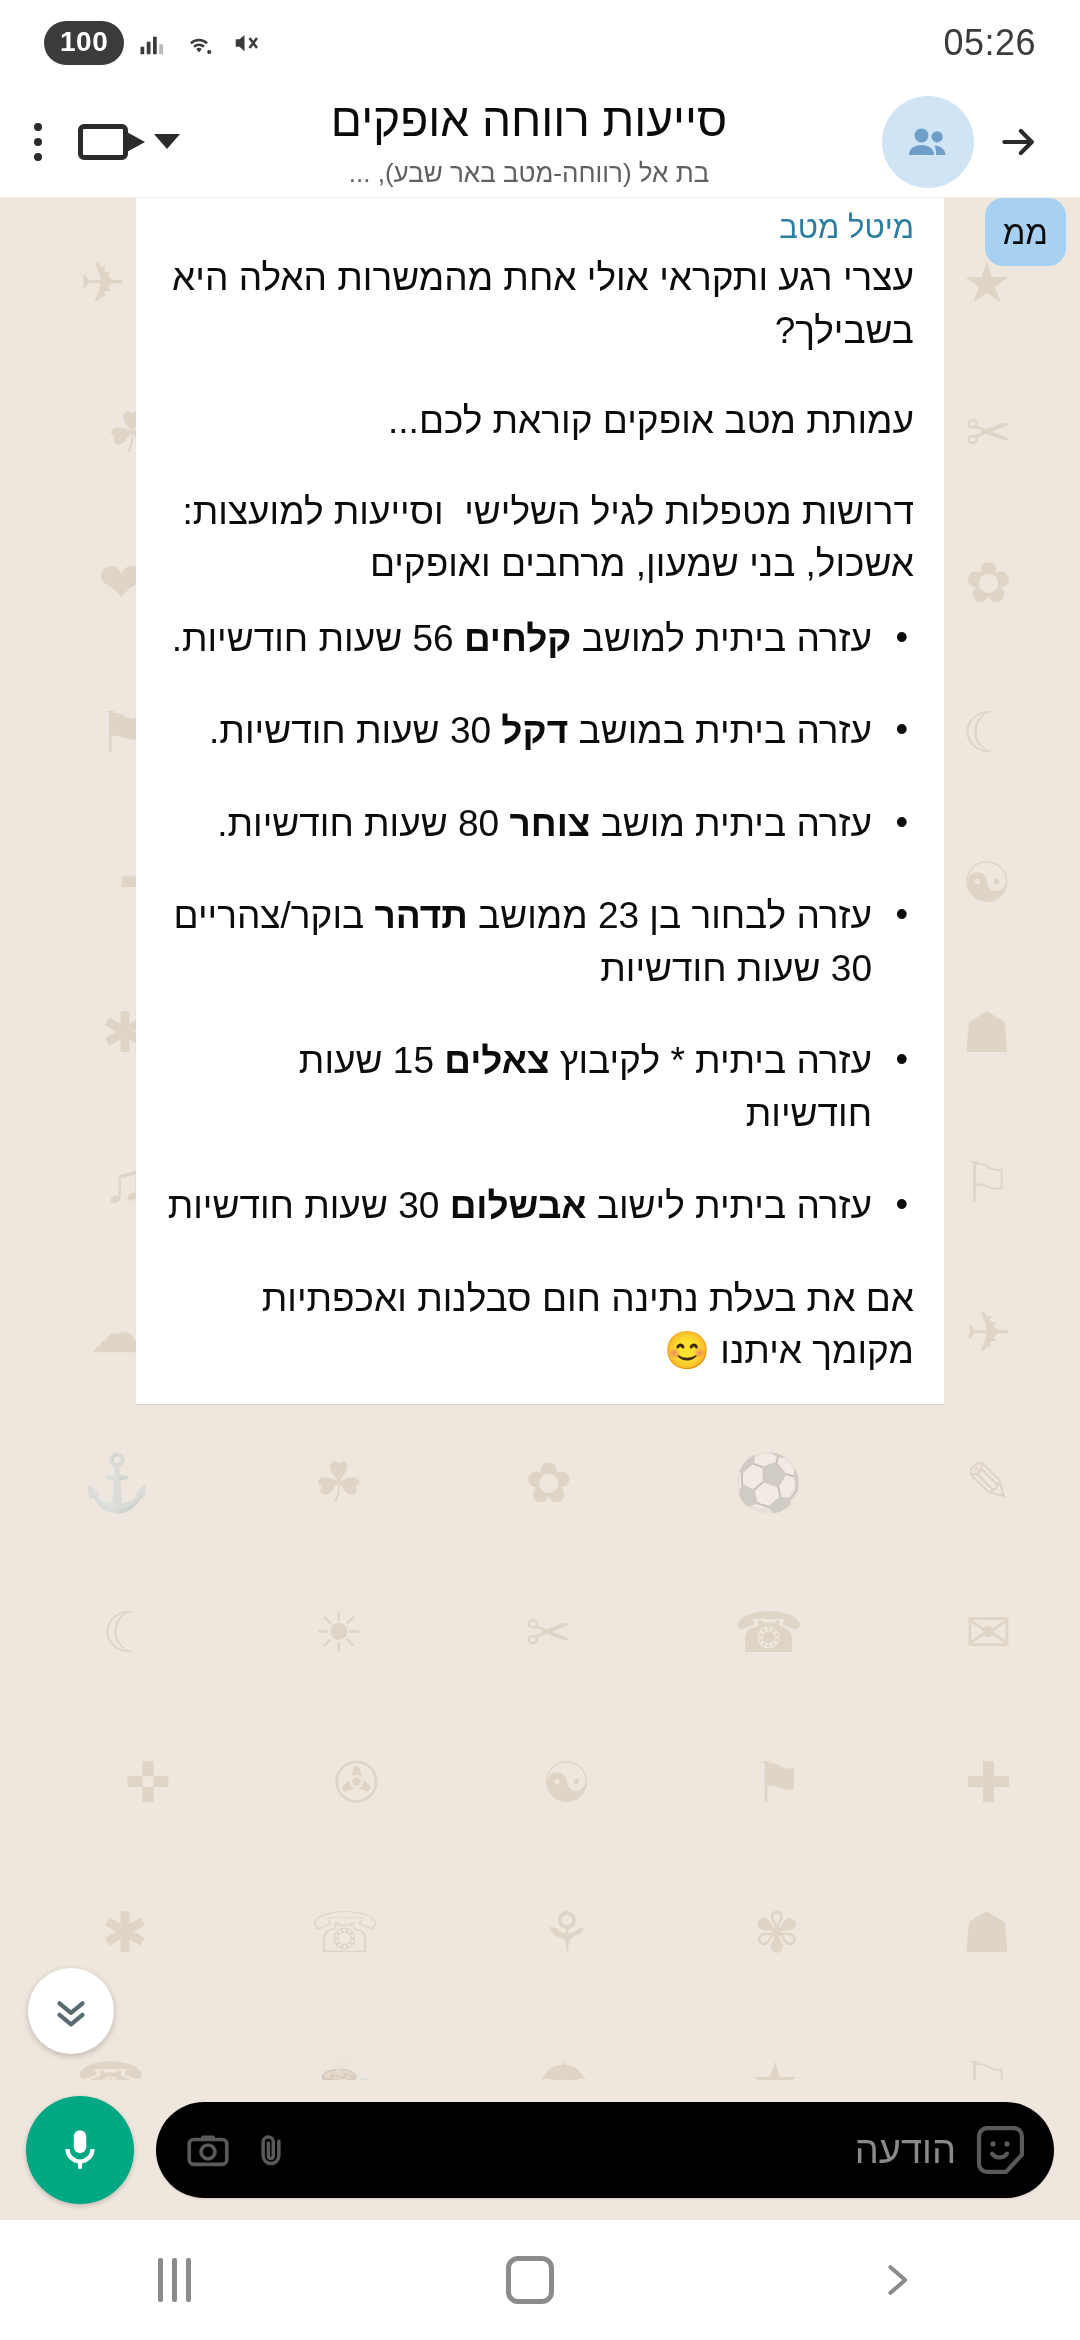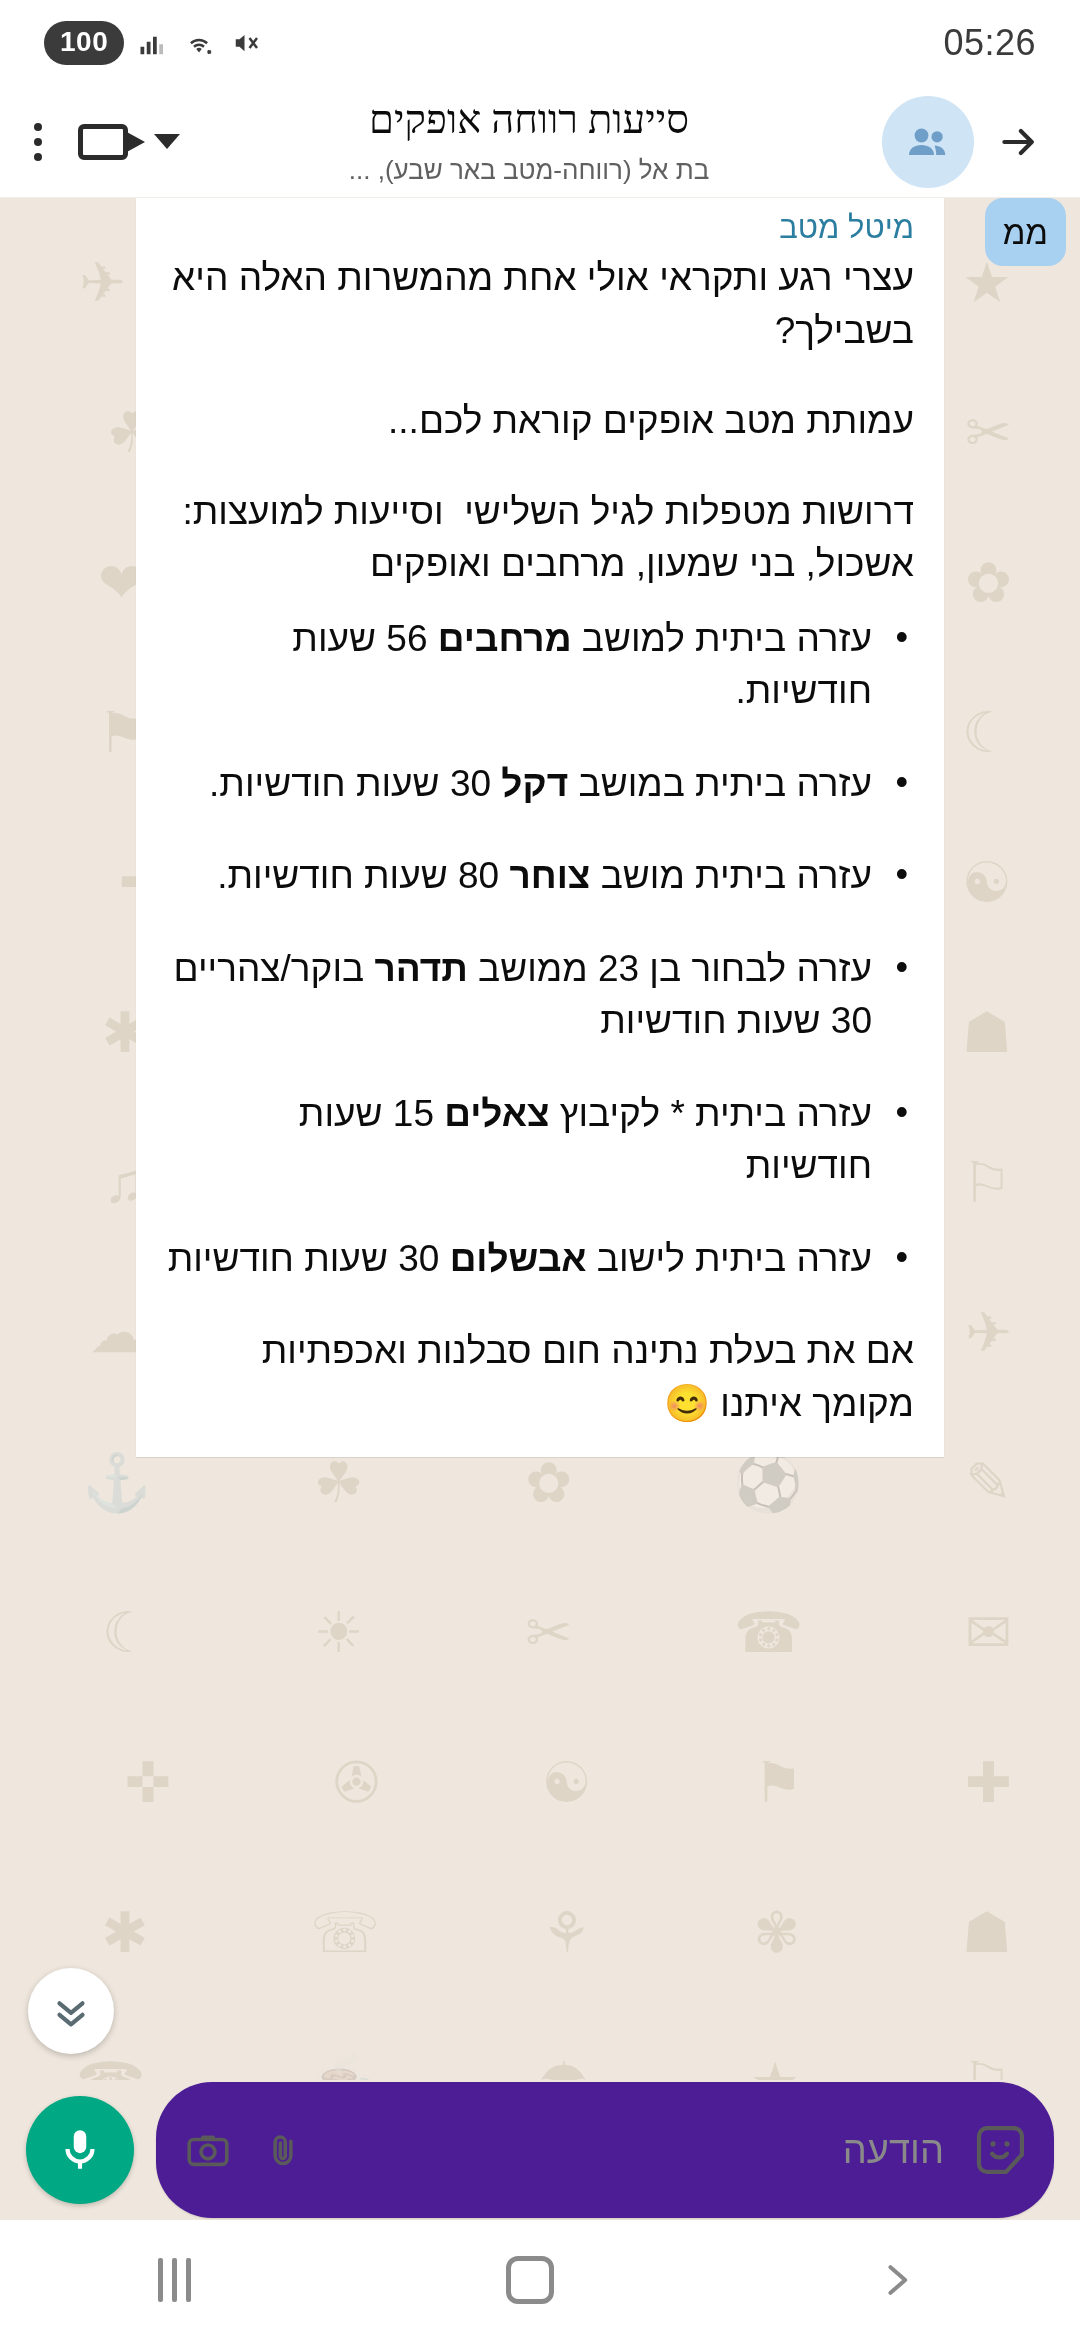--- a/index.html
+++ b/index.html
@@ -71,9 +71,9 @@
     overflow: hidden;
   }
   .chat-title {
-    font-size: 40px; color: #0b0b0b; font-weight: 500;
+    font-size: 46px; color: #0b0b0b; font-weight: 500;
     white-space: nowrap; overflow: hidden; text-overflow: ellipsis;
-    max-width: 560px; line-height: 1.15; font-family: Liberation Serif, serif;
+    max-width: 560px; line-height: 1.15;
   }
   .chat-sub {
     font-size: 26px; color: #606060;

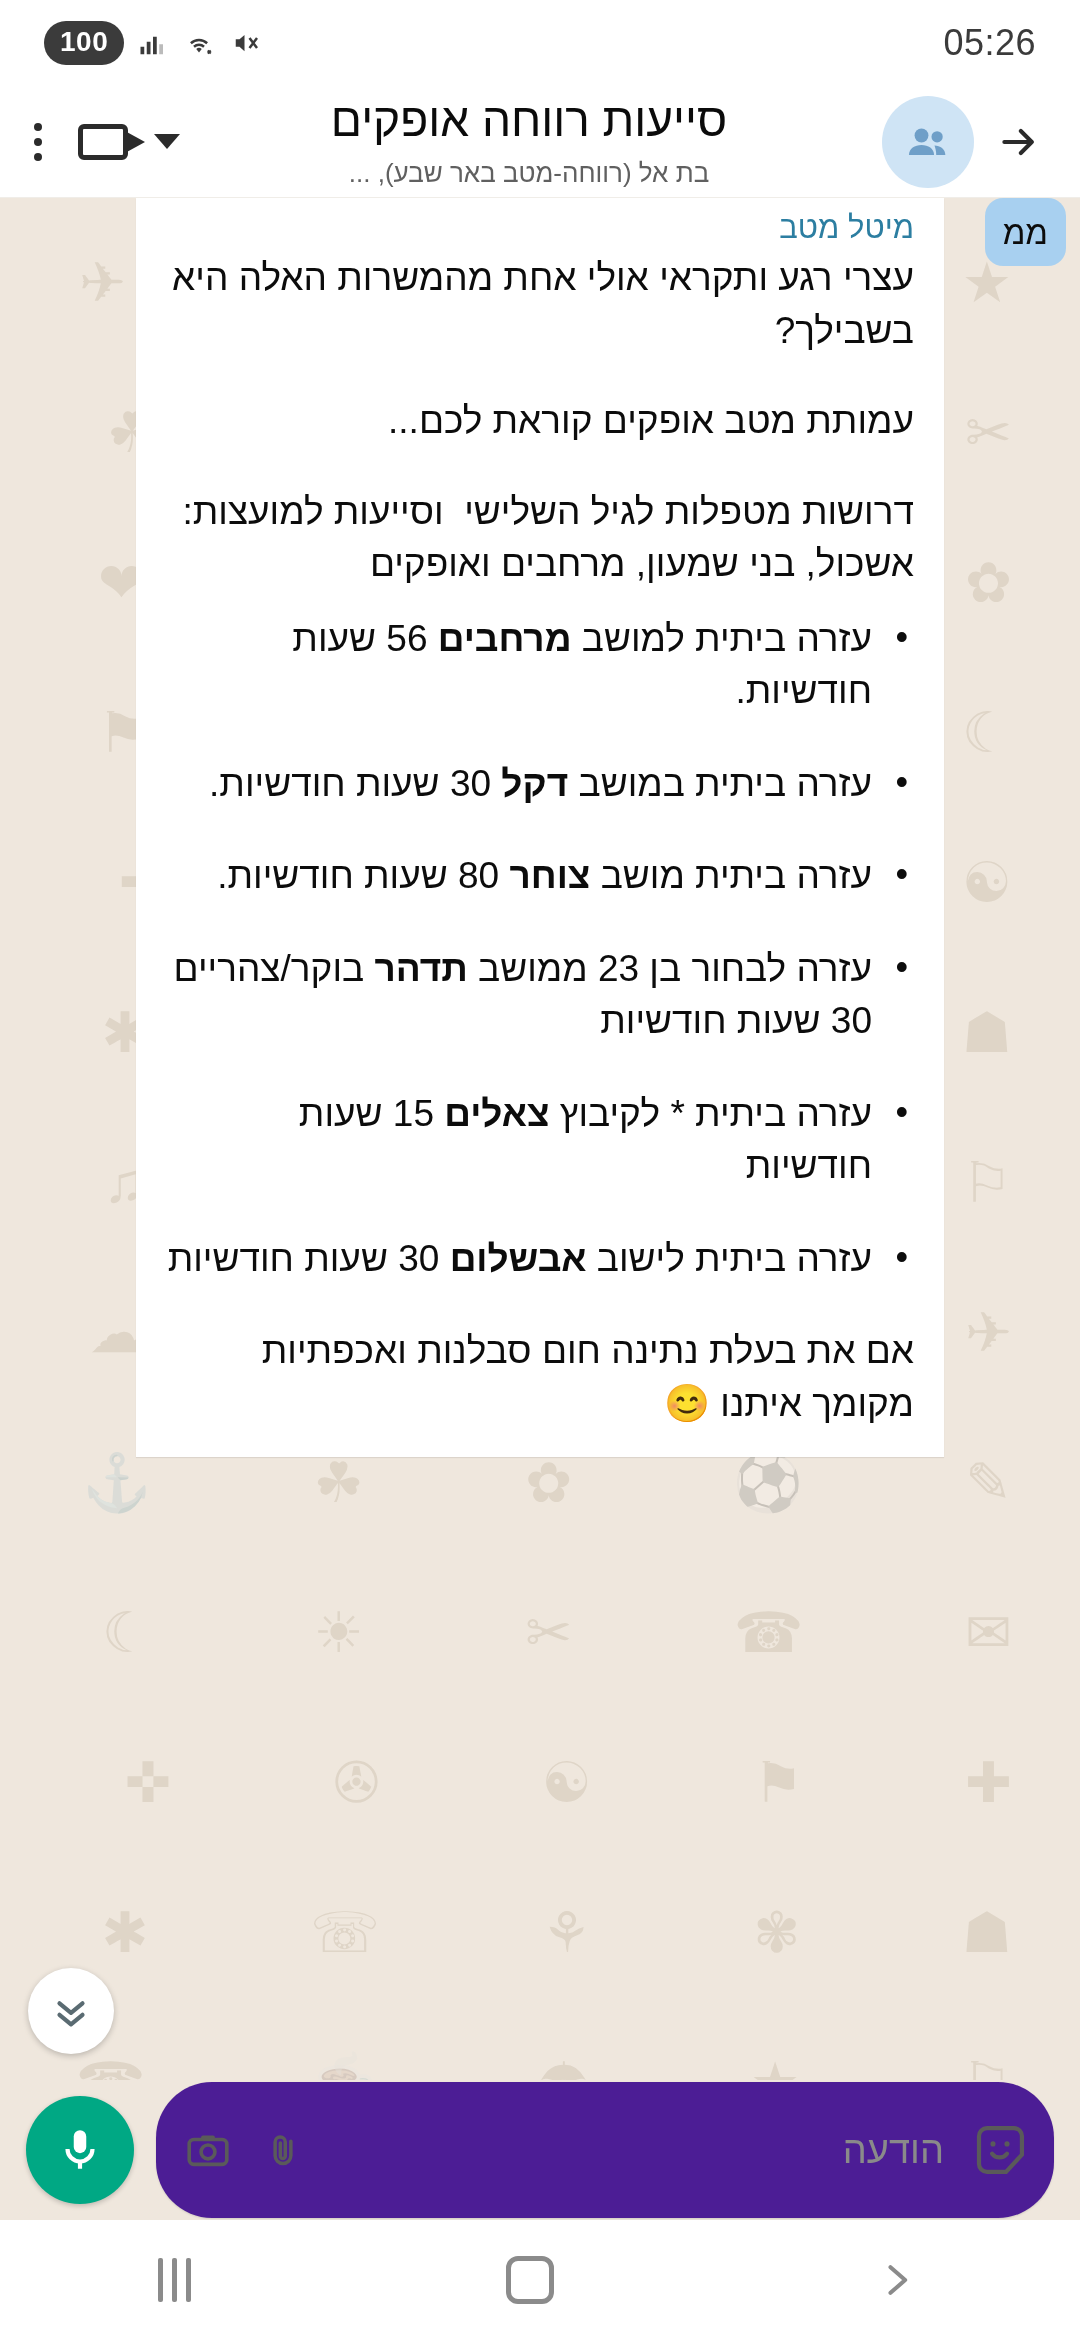--- a/index.html
+++ b/index.html
@@ -310,7 +310,7 @@
 
         <ul class="bullets">
           <li>
-            <span>עזרה ביתית למושב </span><b>מרחבים</b><span> 56 שעות חודשיות.</span>
+            <span>עזרה ביתית למושב </span><b>קלחים</b><span> 56 שעות חודשיות.</span>
           </li>
           <li>
             <span>עזרה ביתית במושב </span><b>דקל</b><span> 30 שעות חודשיות.</span>

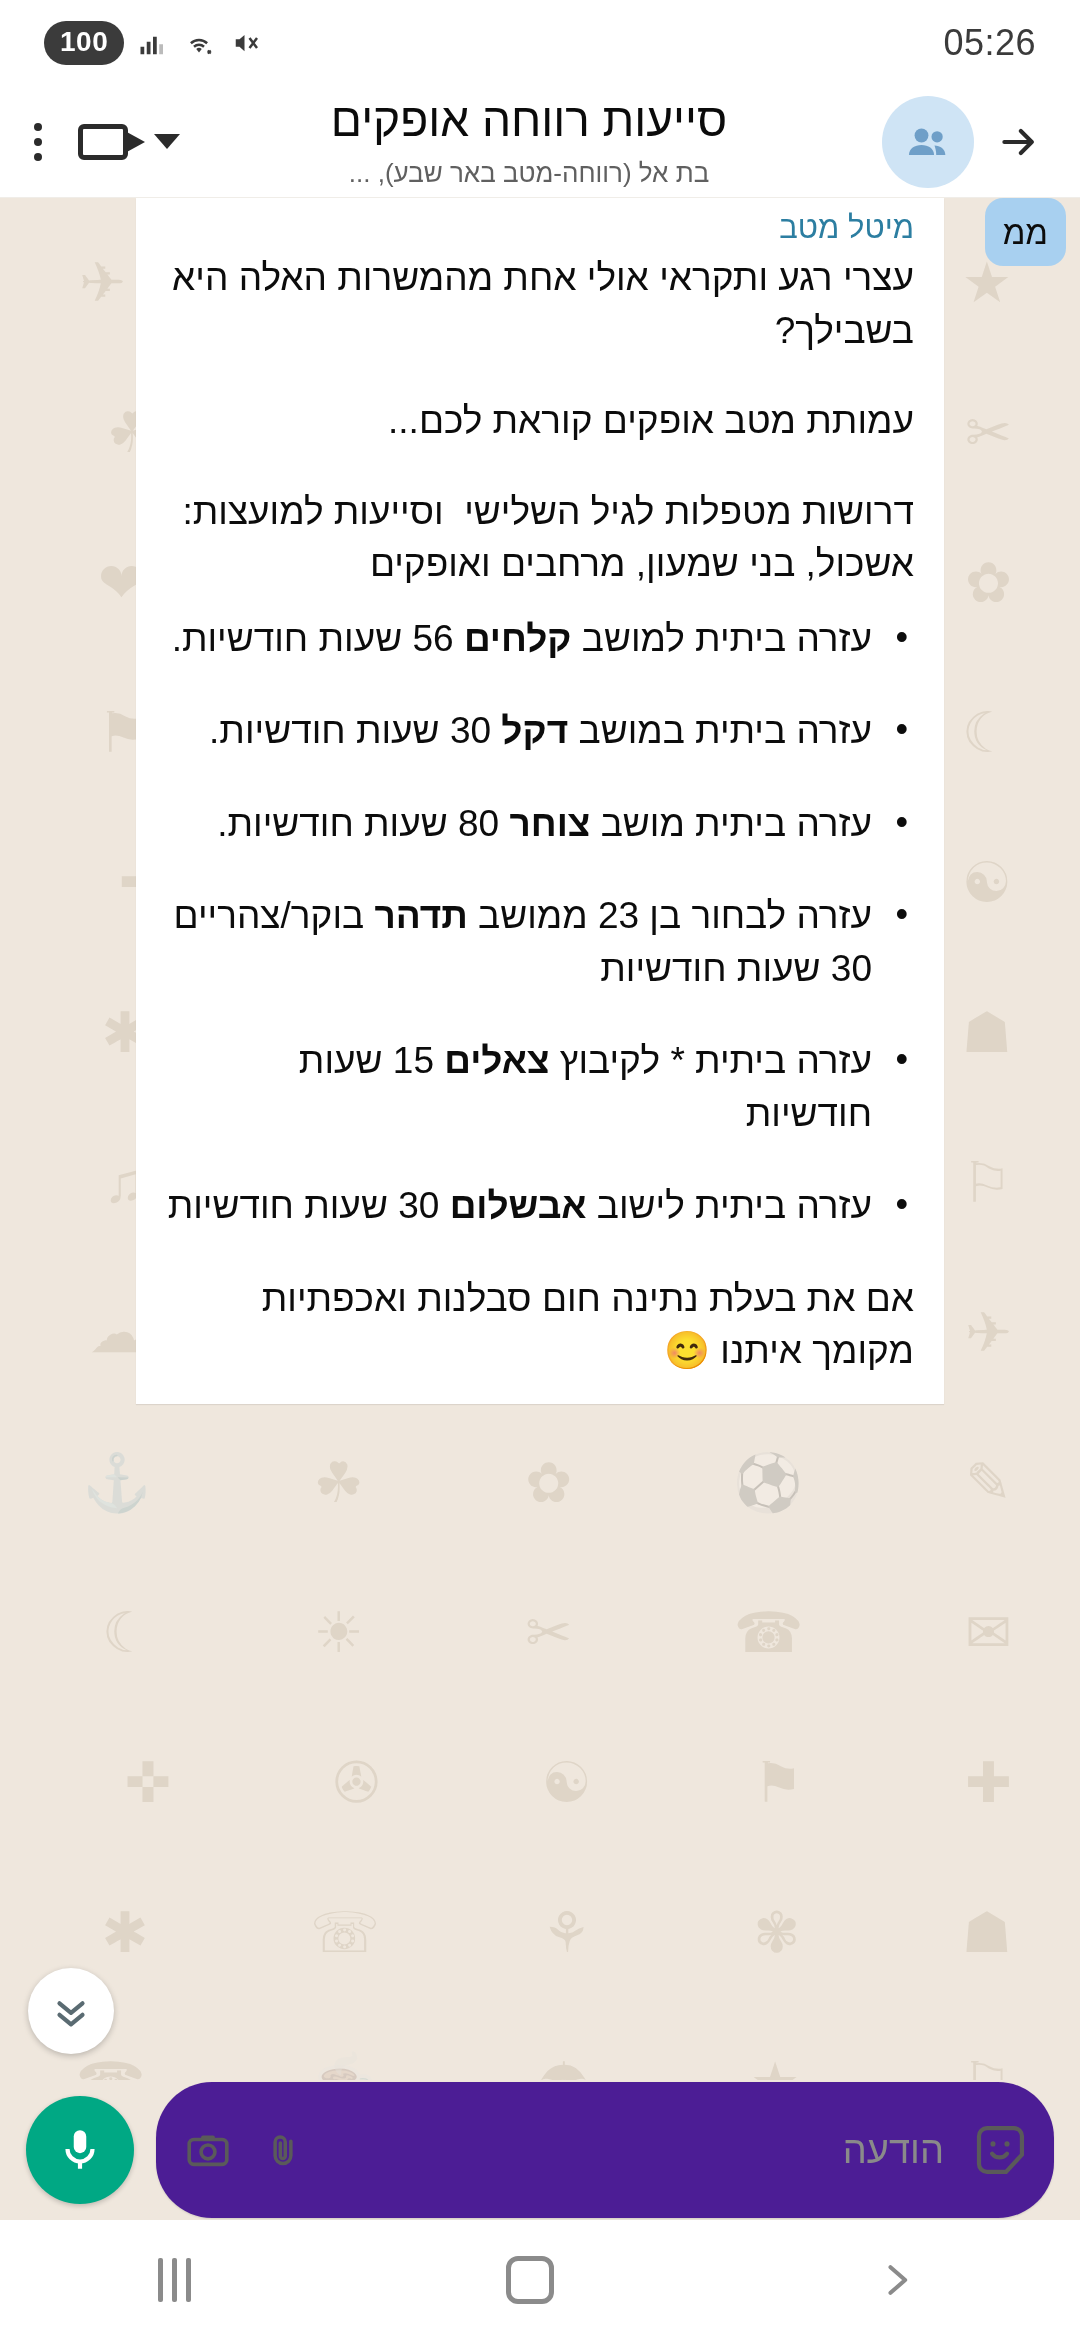--- a/index.html
+++ b/index.html
@@ -193,12 +193,12 @@
     box-shadow: 0 2px 5px rgba(0,0,0,0.2);
   }
   .composer {
-    flex: 1 1 auto; height: 136px;
-    background: #4c1d95;
+    flex: 1 1 auto; height: 96px;
+    background: #000000;
     border-radius: 56px;
     display: flex; align-items: center;
     padding: 0 26px;
-    gap: 28px;
+    gap: 16px;
     box-shadow: 0 1px 2px rgba(0,0,0,0.12);
   }
   .composer .camera-icon, .composer .clip-icon, .composer .sticker-icon {

